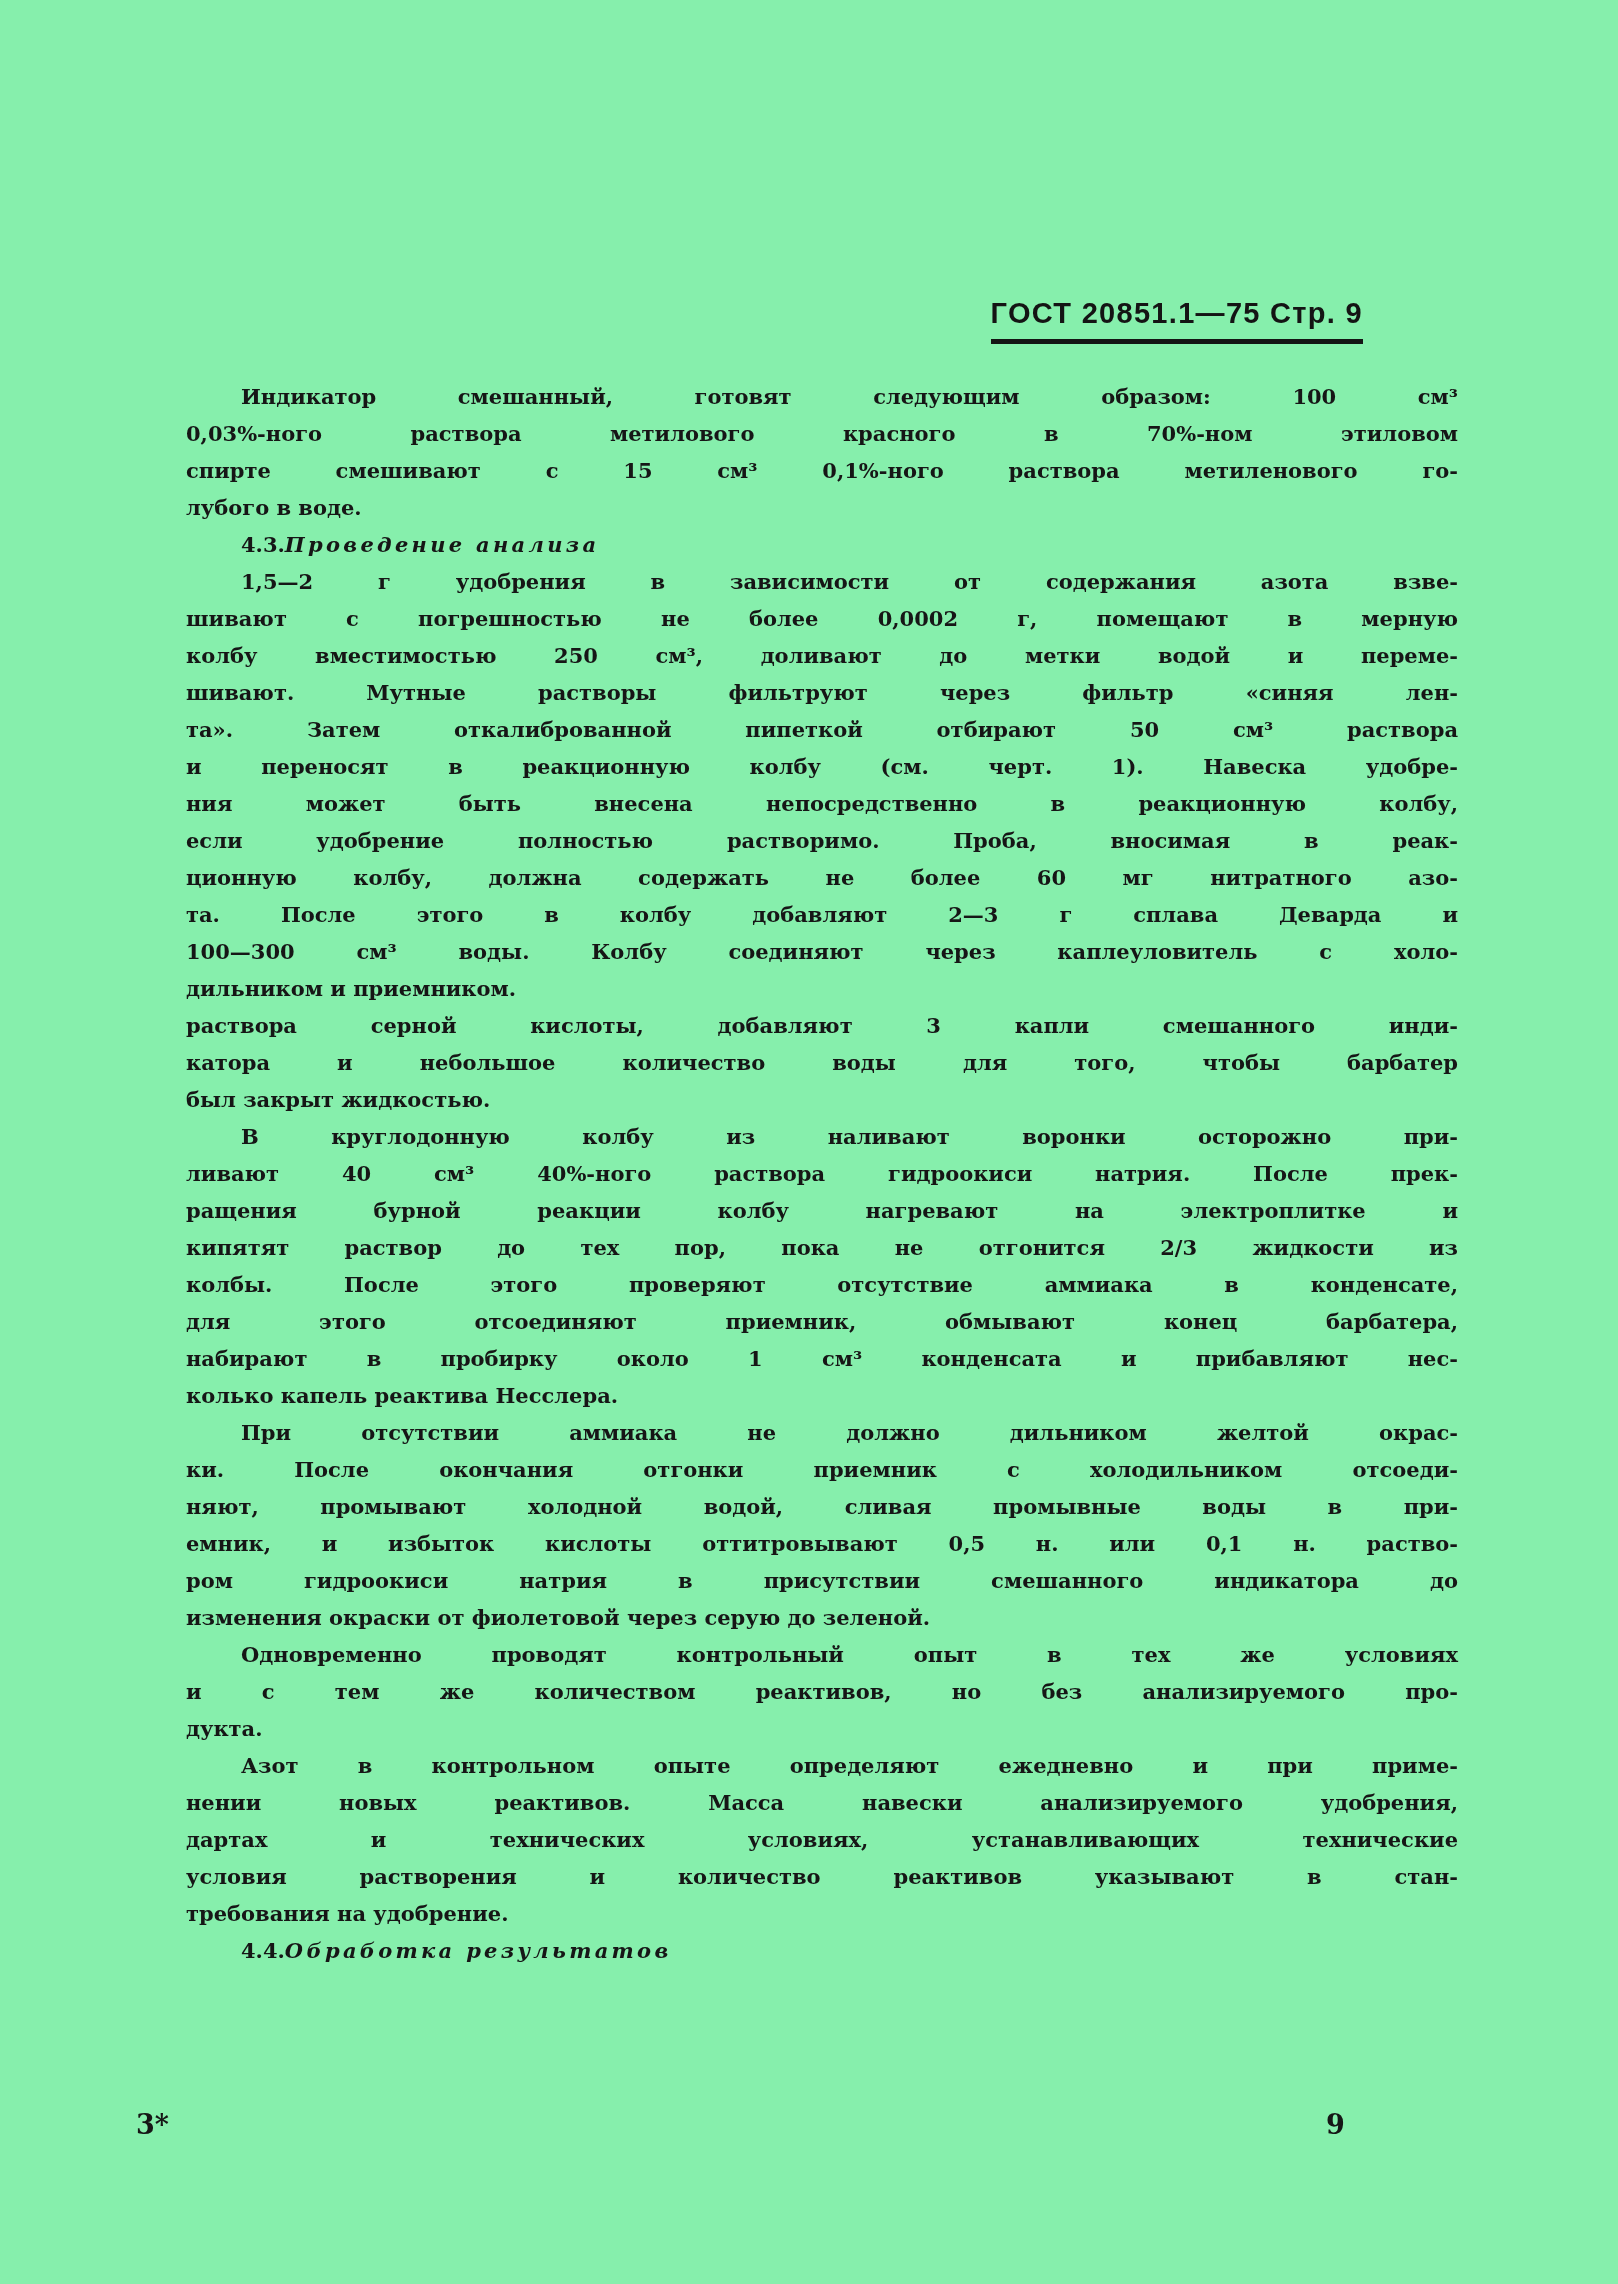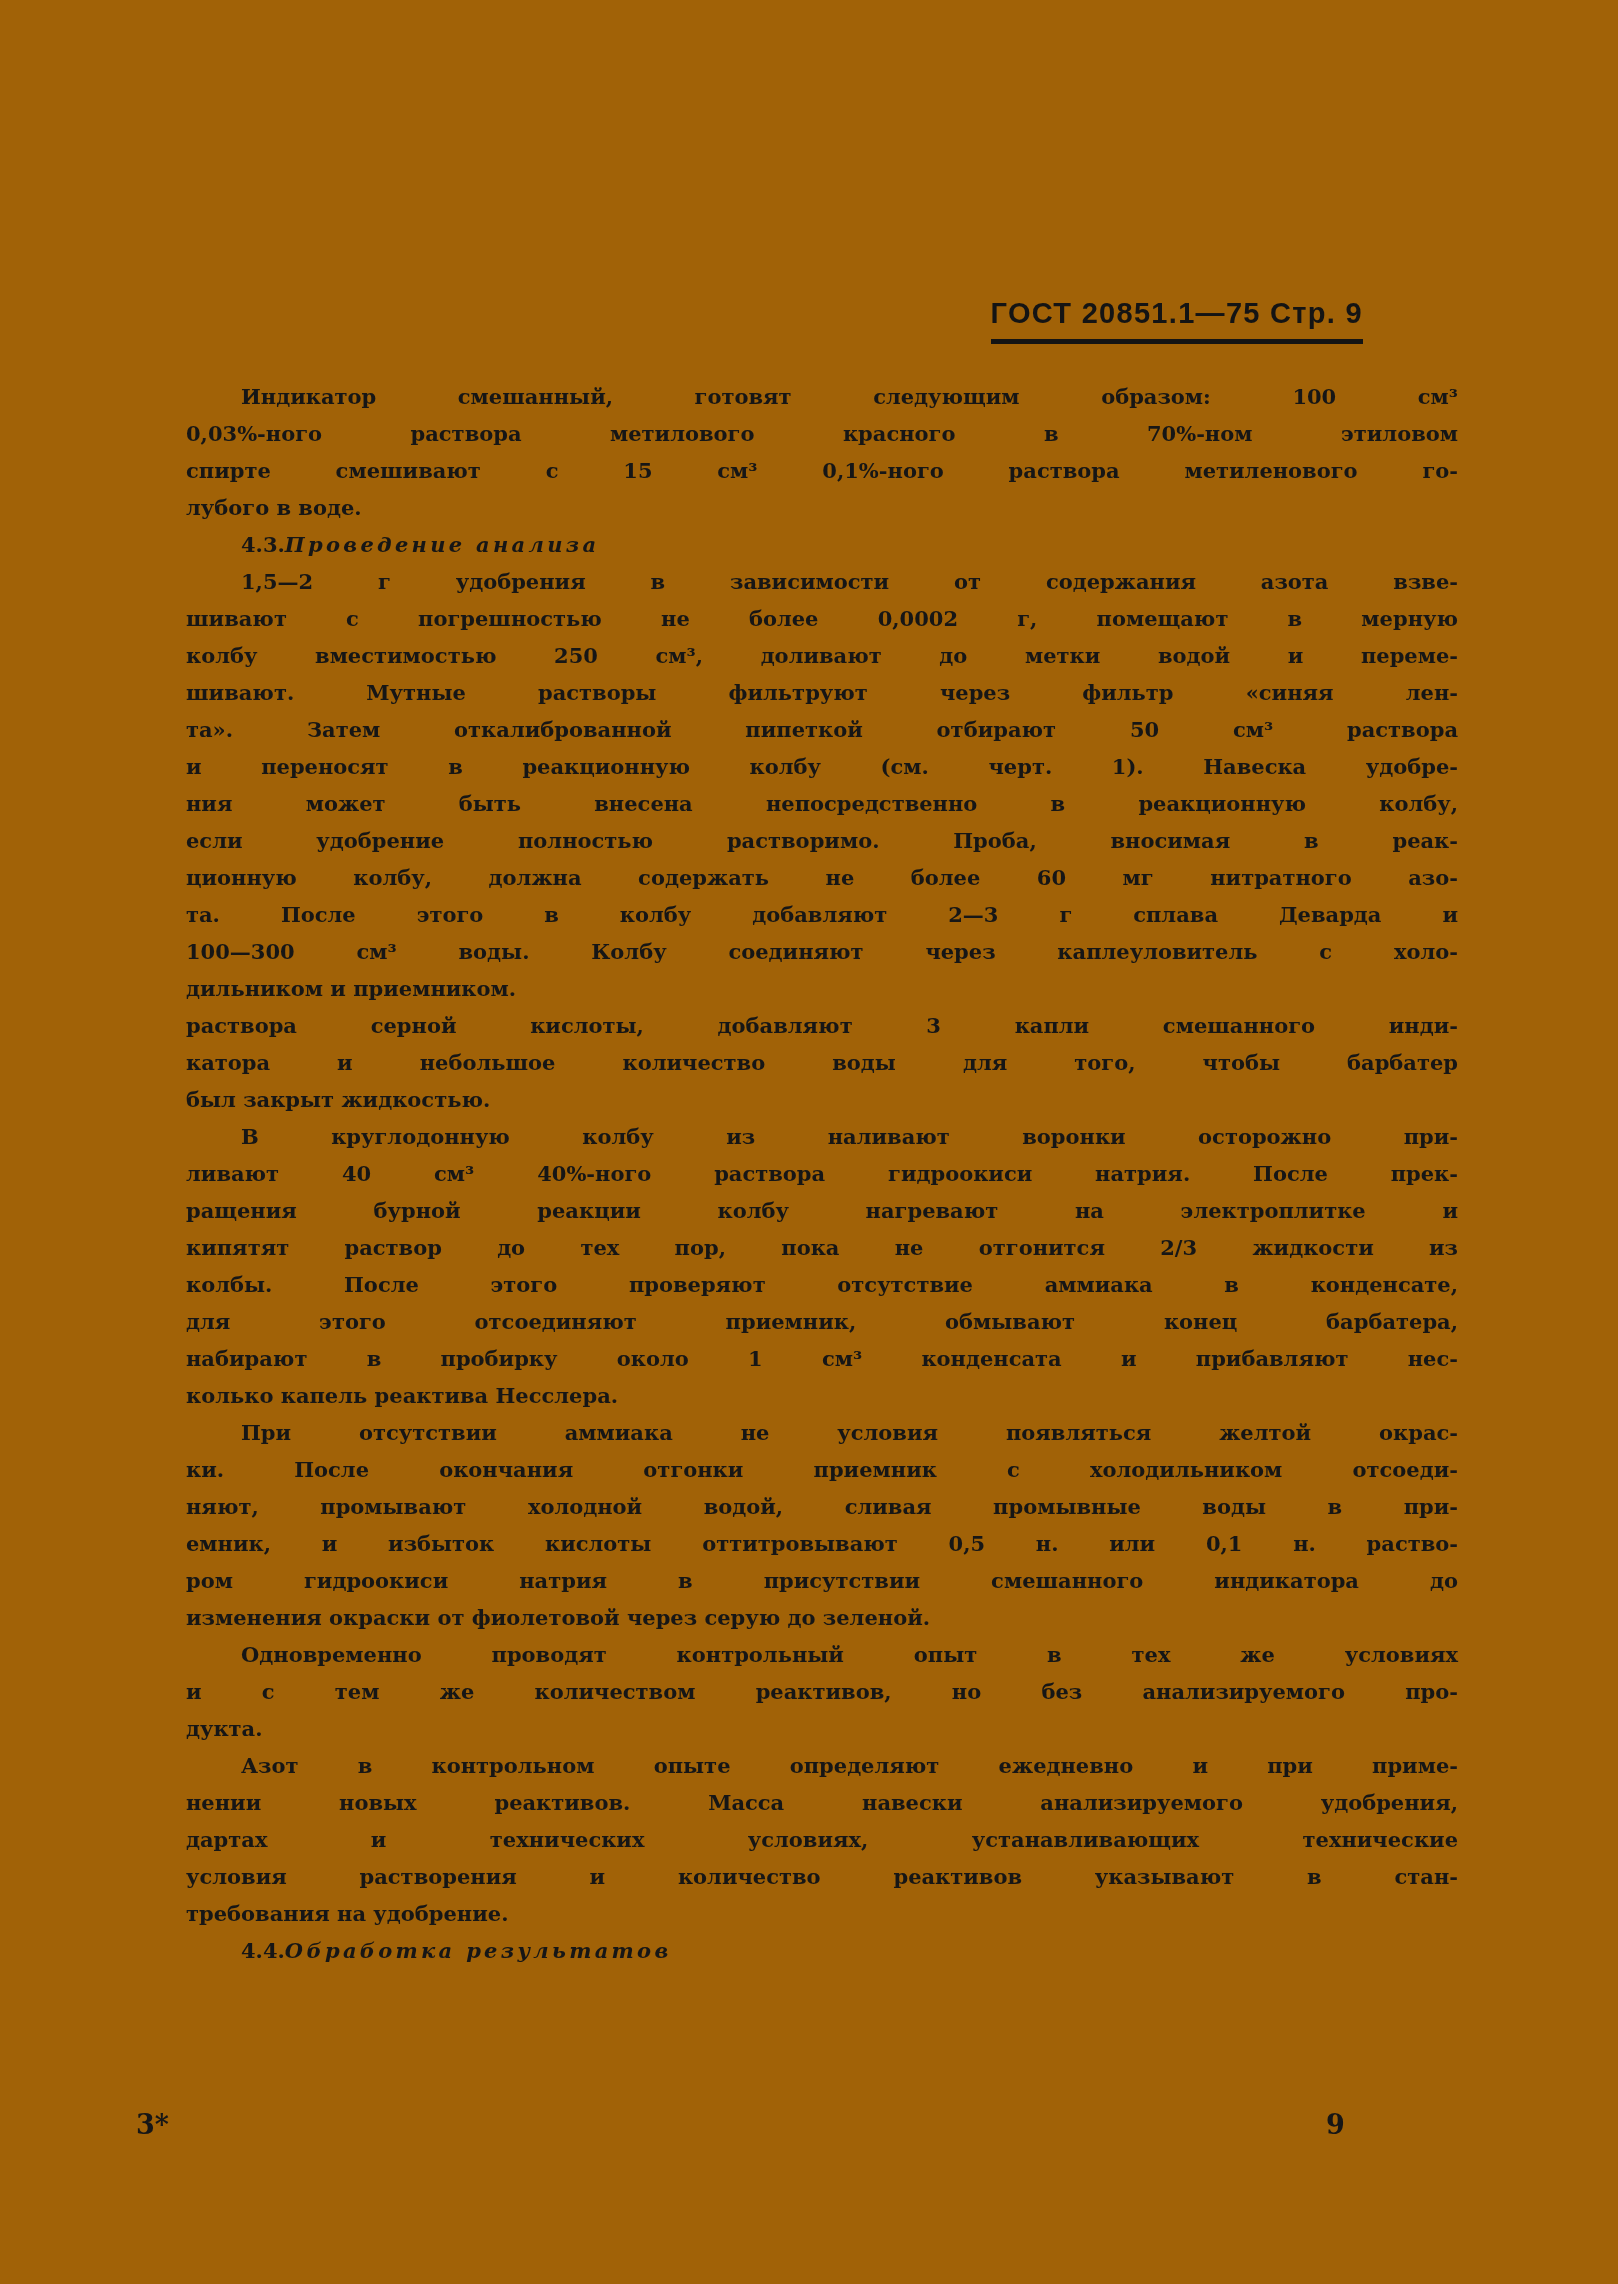--- a/index.html
+++ b/index.html
@@ -11,7 +11,7 @@
     position: relative;
     width: 1618px;
     height: 2284px;
-    background: #a16207;
+    background: #86efac;
     overflow: hidden;
   }
   .header {

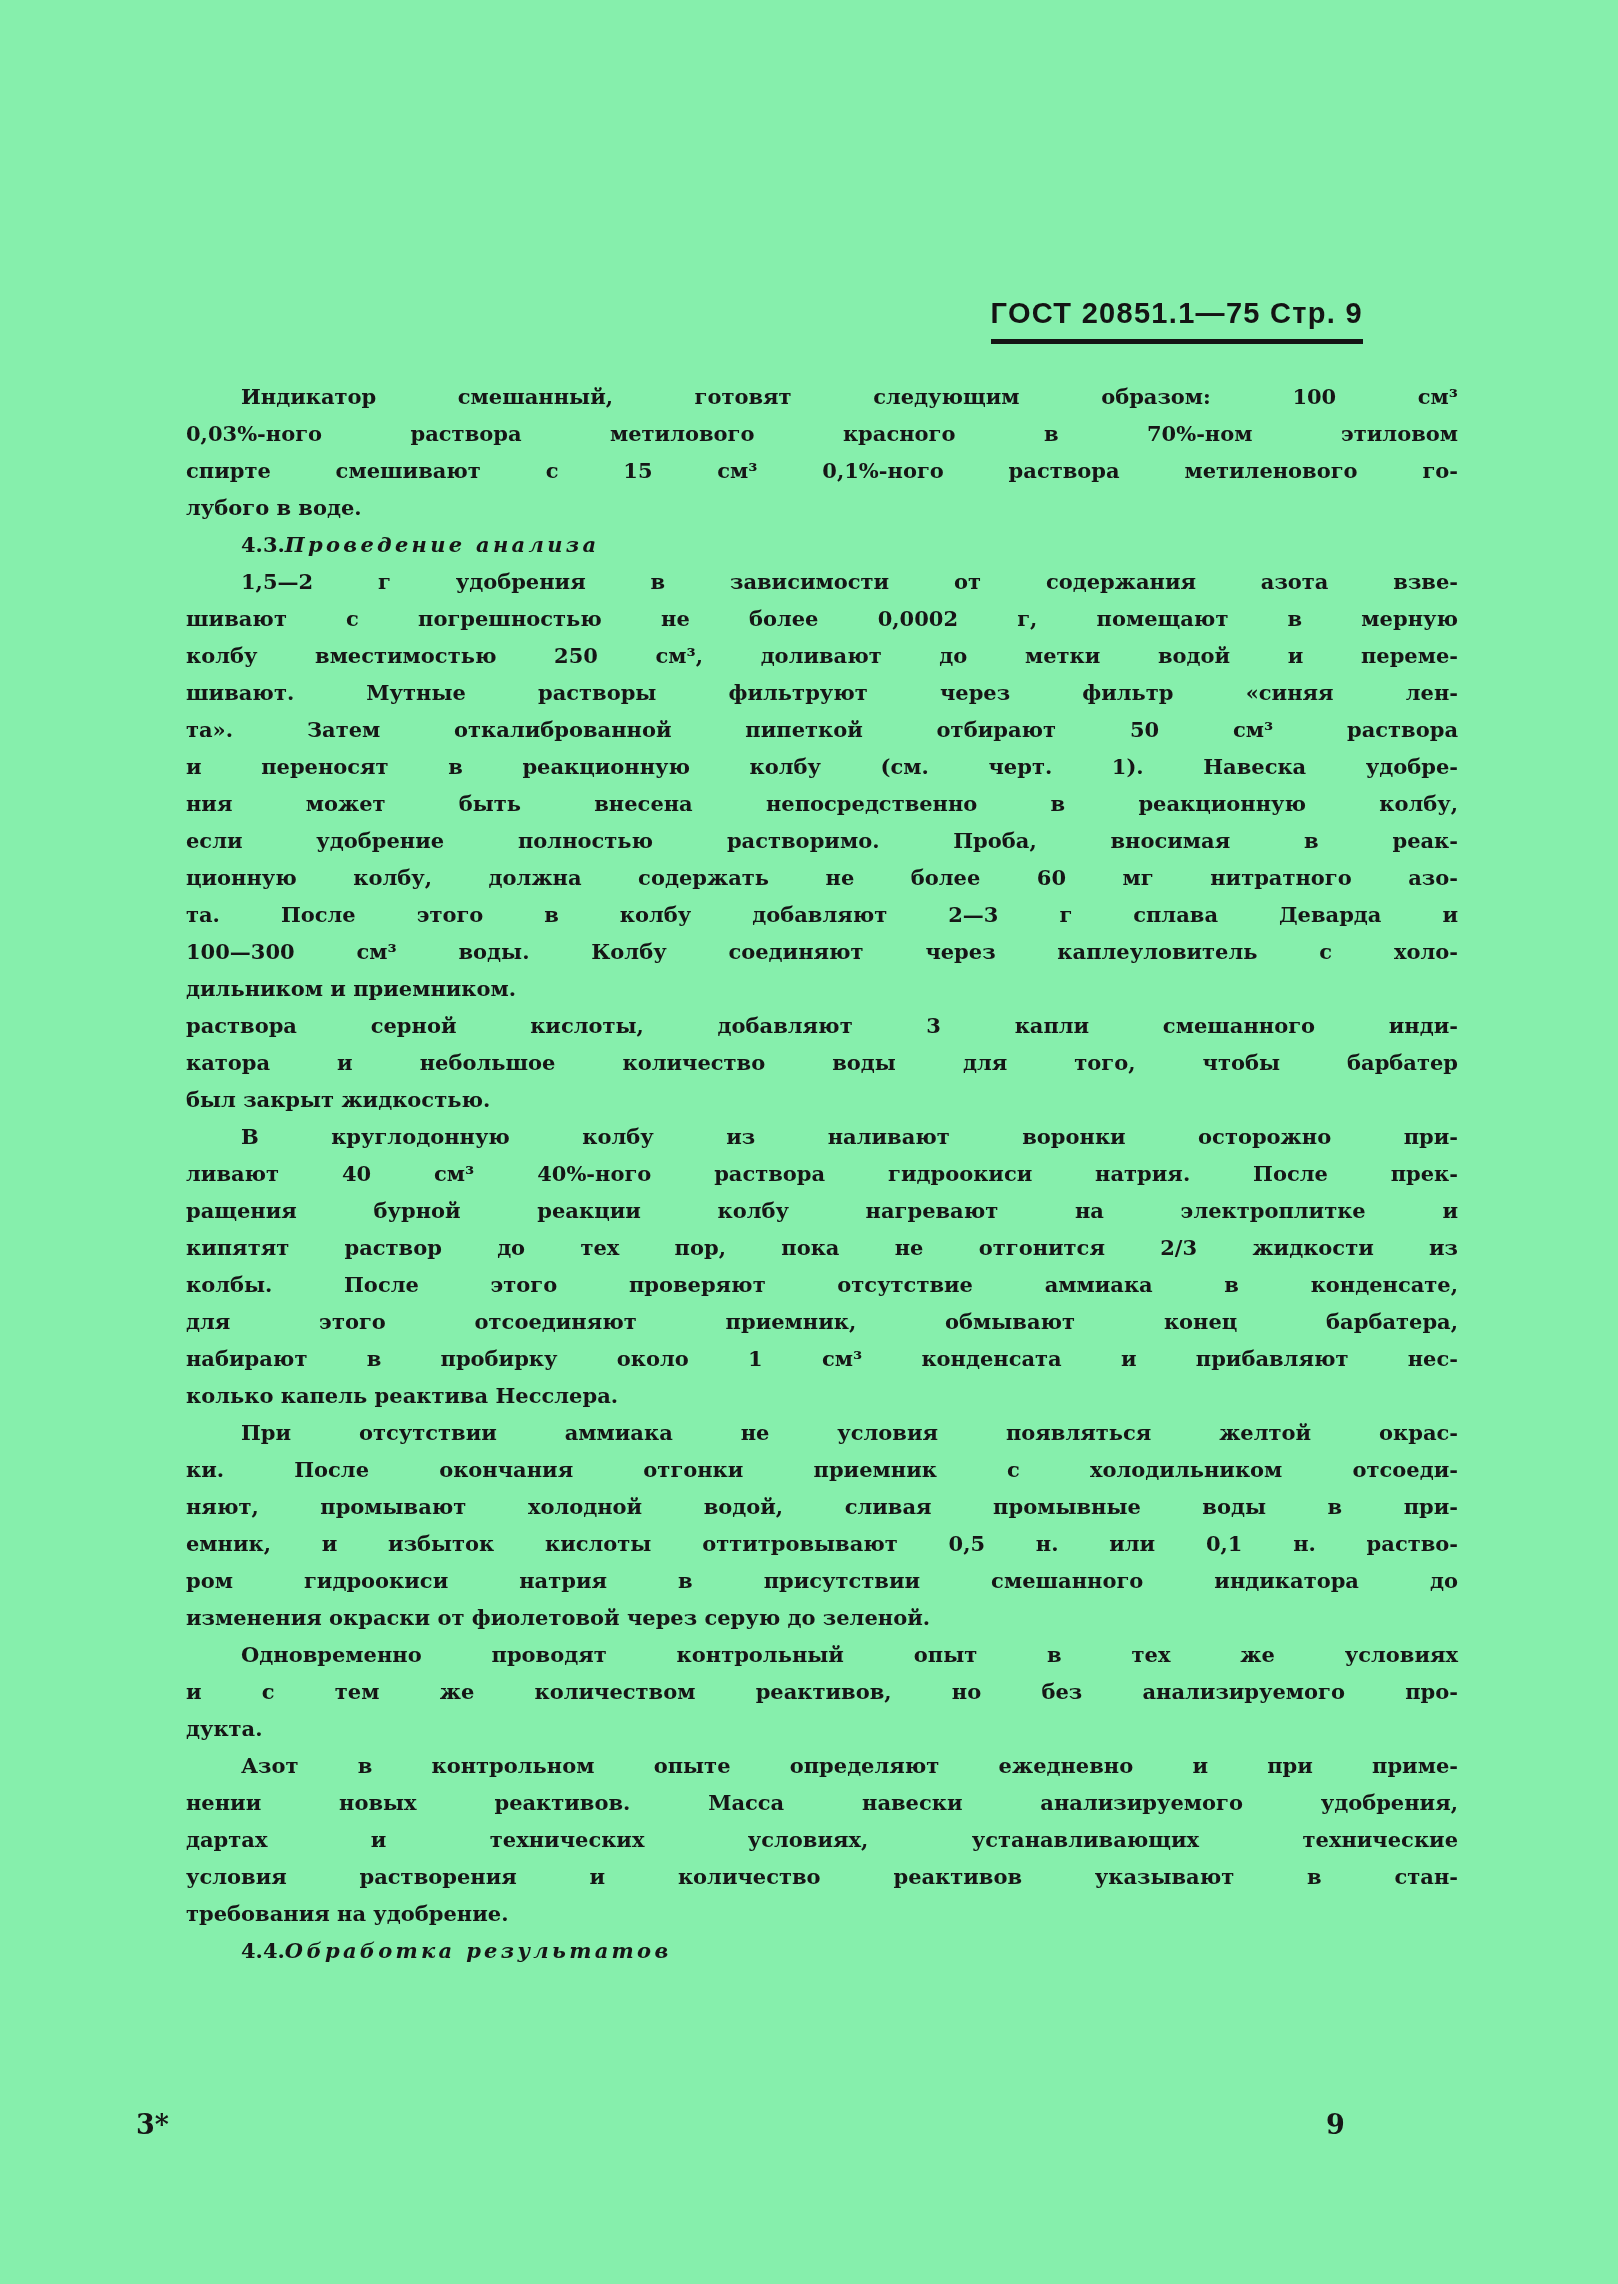--- a/index.html
+++ b/index.html
@@ -113,7 +113,7 @@
         <div class="line">колько капель реактива Несслера.</div>
       </div>
       <div class="paragraph">
-        <div class="line indent just">При отсутствии аммиака не условия появляться желтой окрас-</div>
+        <div class="line indent just">При отсутствии аммиака не должно дильником желтой окрас-</div>
         <div class="line just">ки. После окончания отгонки приемник с холодильником отсоеди-</div>
         <div class="line just">няют, промывают холодной водой, сливая промывные воды в при-</div>
         <div class="line just">емник, и избыток кислоты оттитровывают 0,5 н. или 0,1 н. раство-</div>

